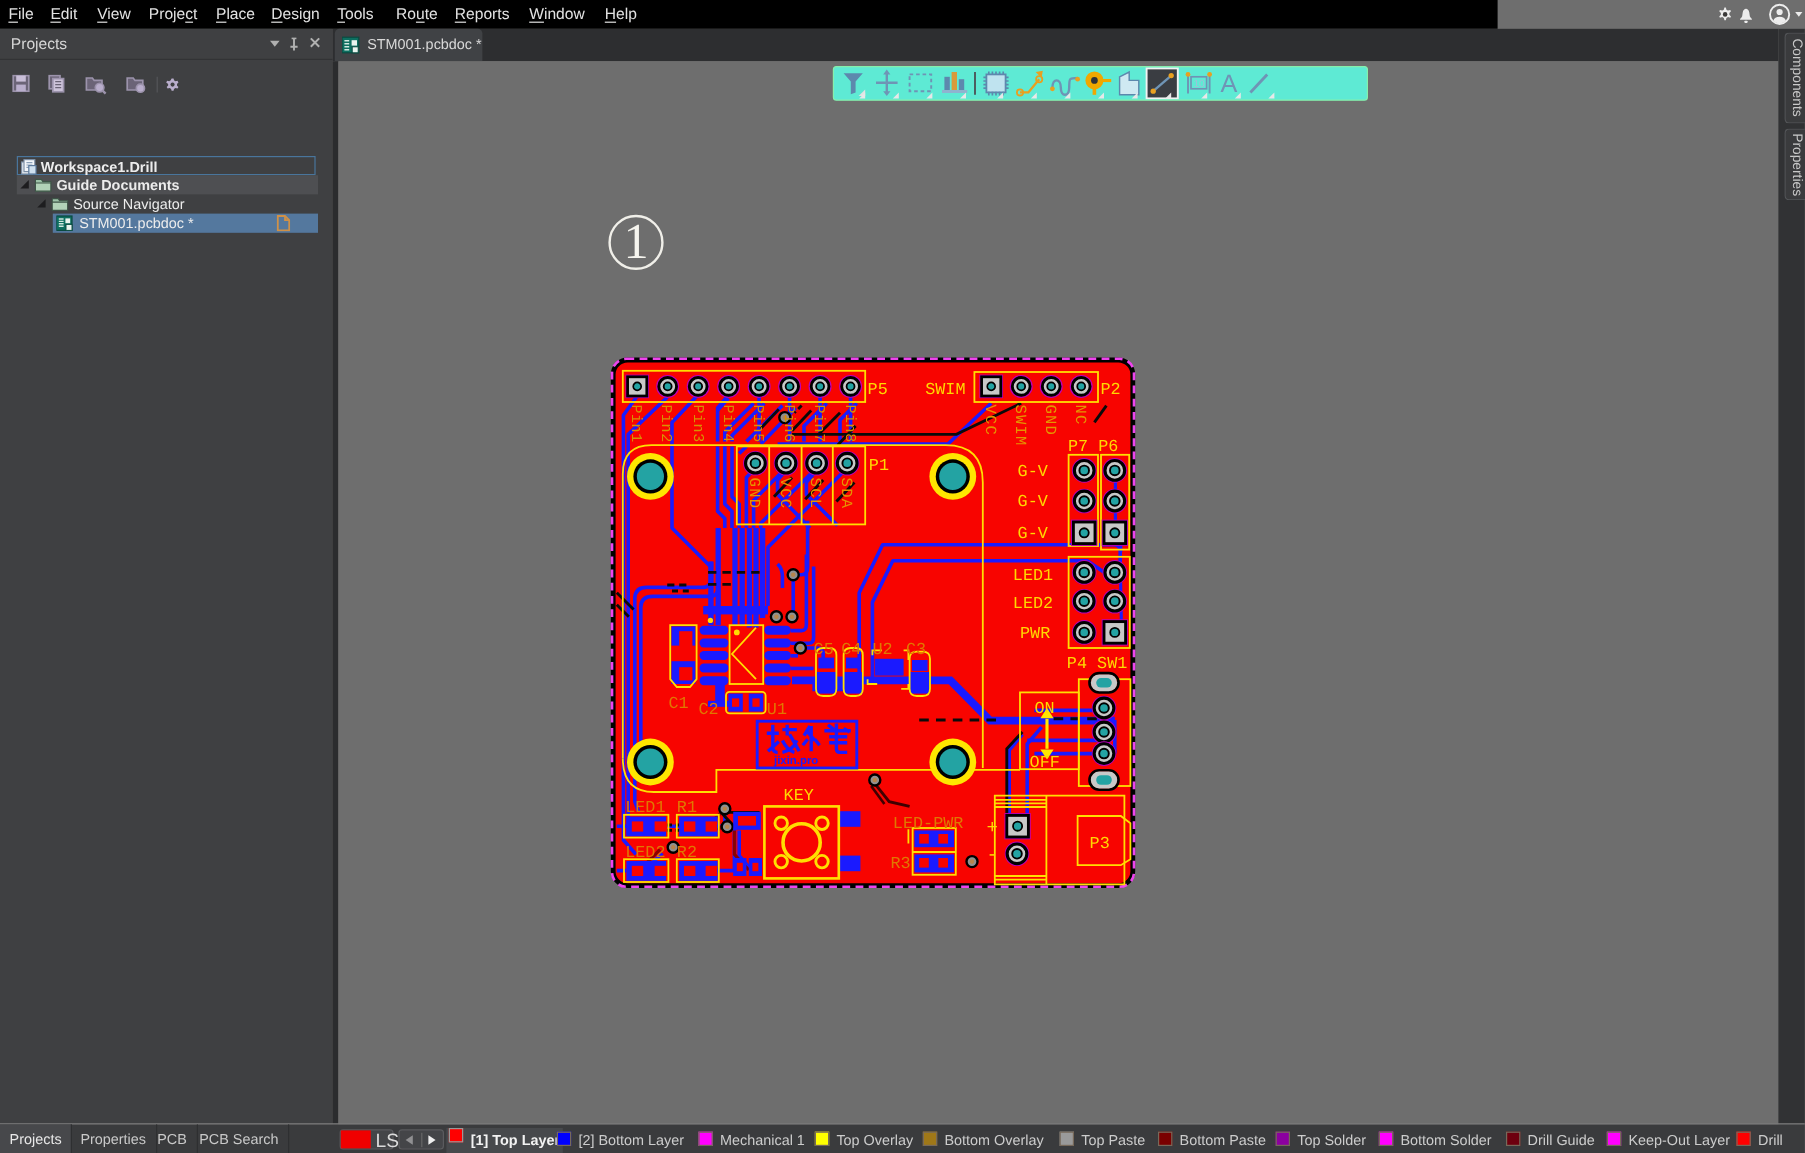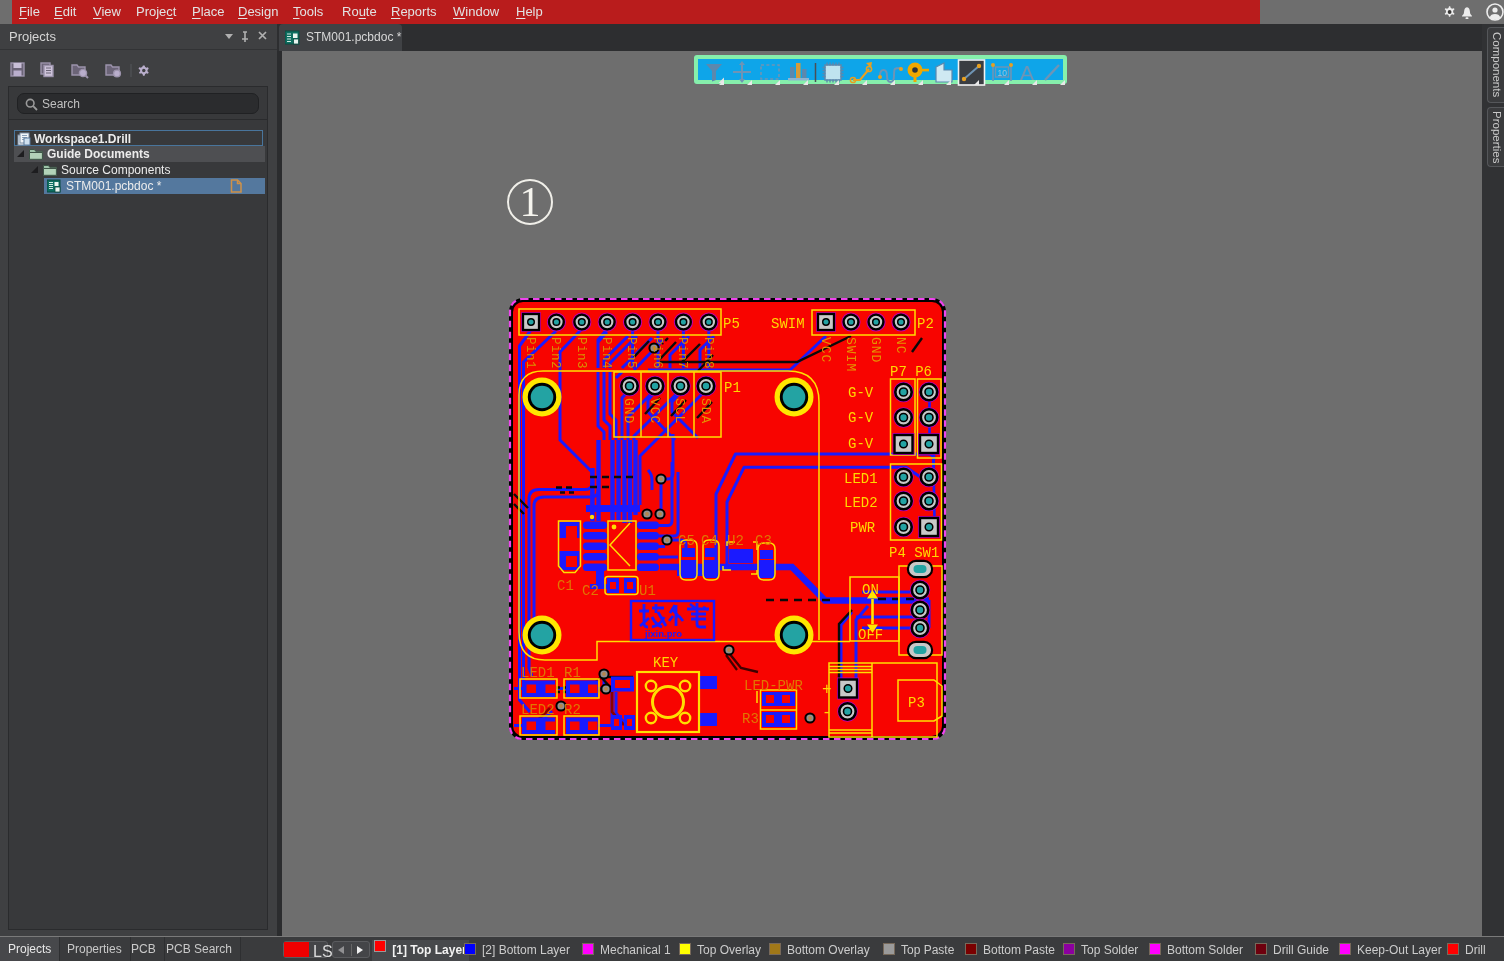--- a/index.html
+++ b/index.html
@@ -6,7 +6,7 @@
 #root{position:absolute;left:0;top:0;width:1504px;height:961px}
 .abs{position:absolute}
 
-#menubar{left:12px;top:0;width:1248px;height:24px;background:#b91c1c;color:#e2e2e2;font-size:13px}
+#menubar{left:0;top:0;width:1248px;height:24px;background:#000000;color:#e2e2e2;font-size:13px}
 #menubar .mi{position:absolute;top:4px}
 #menubar u{text-decoration:underline;text-underline-offset:2px}
 

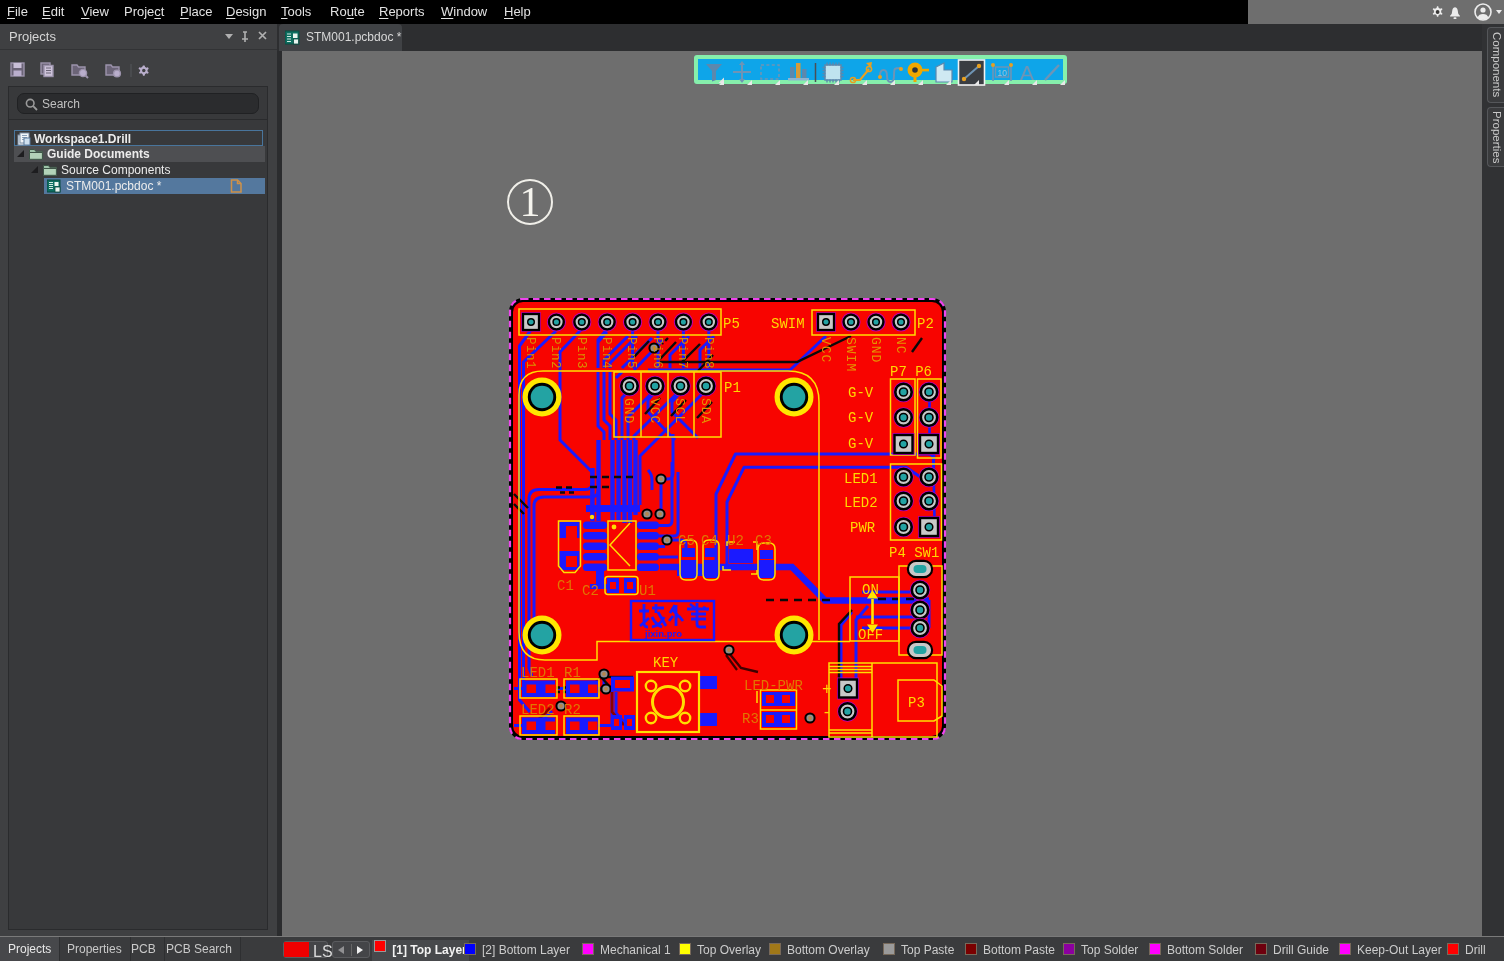--- a/index.html
+++ b/index.html
@@ -33,7 +33,7 @@
 .ltab .sw{display:inline-block;width:12px;height:12px;margin-right:6px;vertical-align:-1px;border:1px solid #77695a}
 .marker{left:507px;top:179px;width:46px;height:46px;border:2.5px solid #f0efe9;border-radius:50%;color:#f5f4ee;font-family:"Liberation Serif",serif;font-size:42px;text-align:center;line-height:43px}
 
-#ftoolbar{left:694px;top:55px;width:373px;height:29px;background:#0ea5e9;border:4px solid #86efac;border-radius:3px}
+#ftoolbar{left:694px;top:55px;width:446px;height:29px;background:#5eead4;border:1px solid #86efac;border-radius:3px}
 .tbi{position:absolute;top:1px;width:28px;height:26px}
 .tbi:after{content:"";position:absolute;right:2px;bottom:1px;border-left:5px solid transparent;border-bottom:5px solid #e8e8e8}
 </style></head>

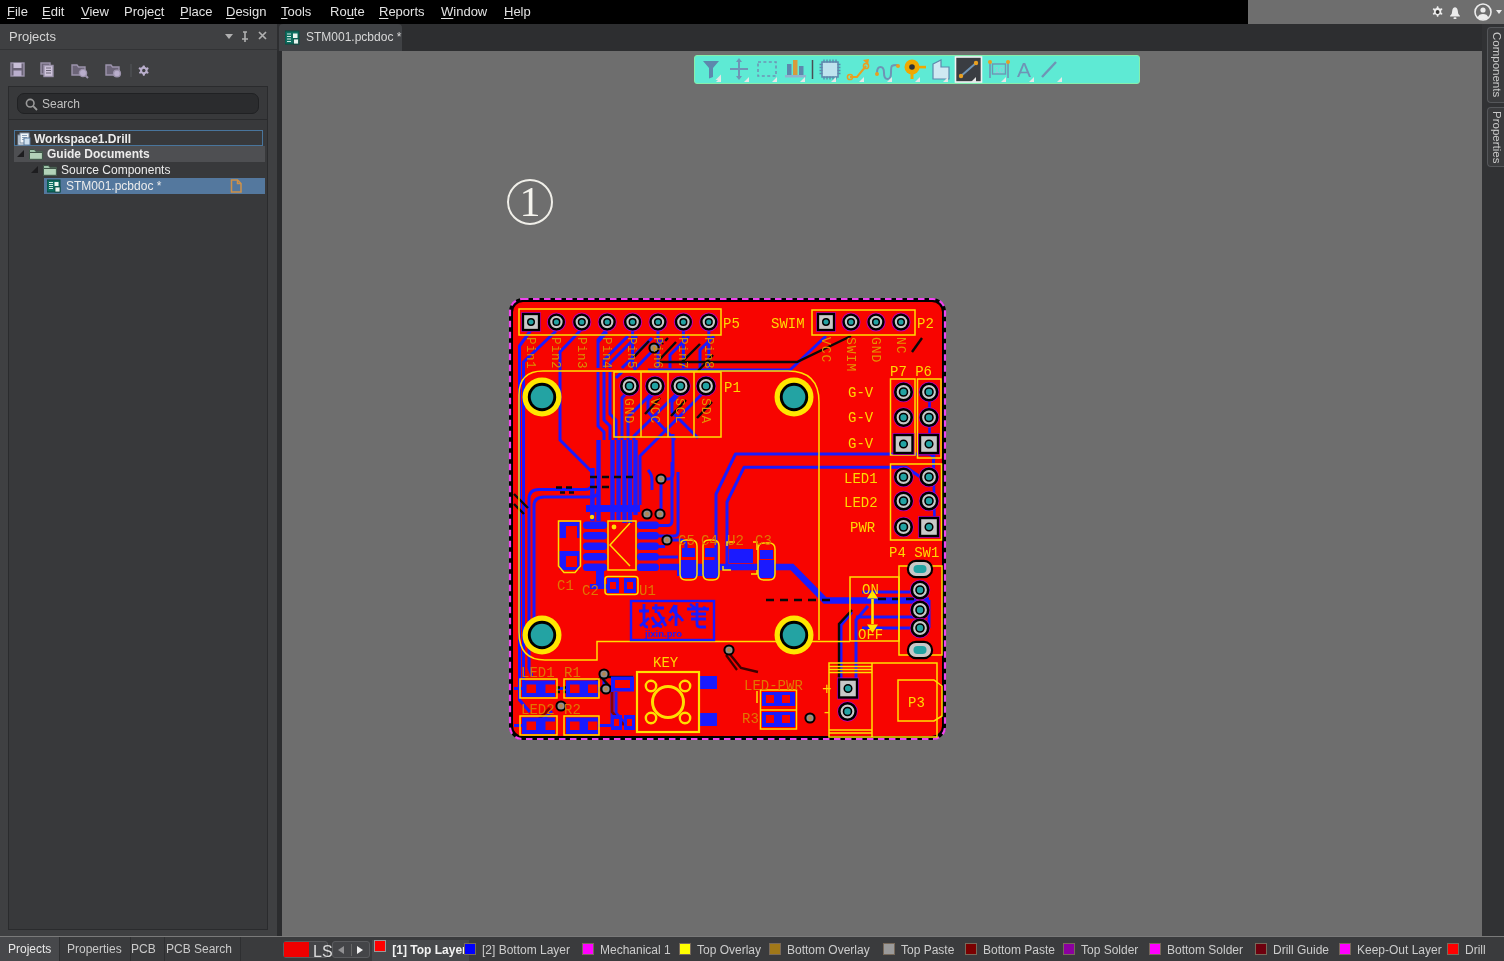--- a/index.html
+++ b/index.html
@@ -103,16 +103,6 @@
           </g>
     </g>
   </svg>
-  <div id="tree-box">
-    <div id="searchbox">
-          <svg style="position:absolute;left:7px;top:4px" width="13" height="13" viewBox="0 0 13 13">
-            <circle cx="5.2" cy="5.2" r="3.8" fill="none" stroke="#9a9a9a" stroke-width="1.6"></circle>
-            <path d="M8.2 8.2 12 12" stroke="#9a9a9a" stroke-width="1.8"></path>
-          </svg>
-          <span>Search</span>
-        </div>
-    <div style="position:absolute;left:0;top:32px;width:258px;border-top:1px solid #2a2b2d"></div>
-  </div>
   <div id="treerows">
     <div class="treerow" style="top:106px;left:14px;width:249px;border:1px solid #49759c;font-weight:bold">
       <svg style="position:absolute;left:2px;top:1px" width="14" height="14" viewBox="0 0 14 14">

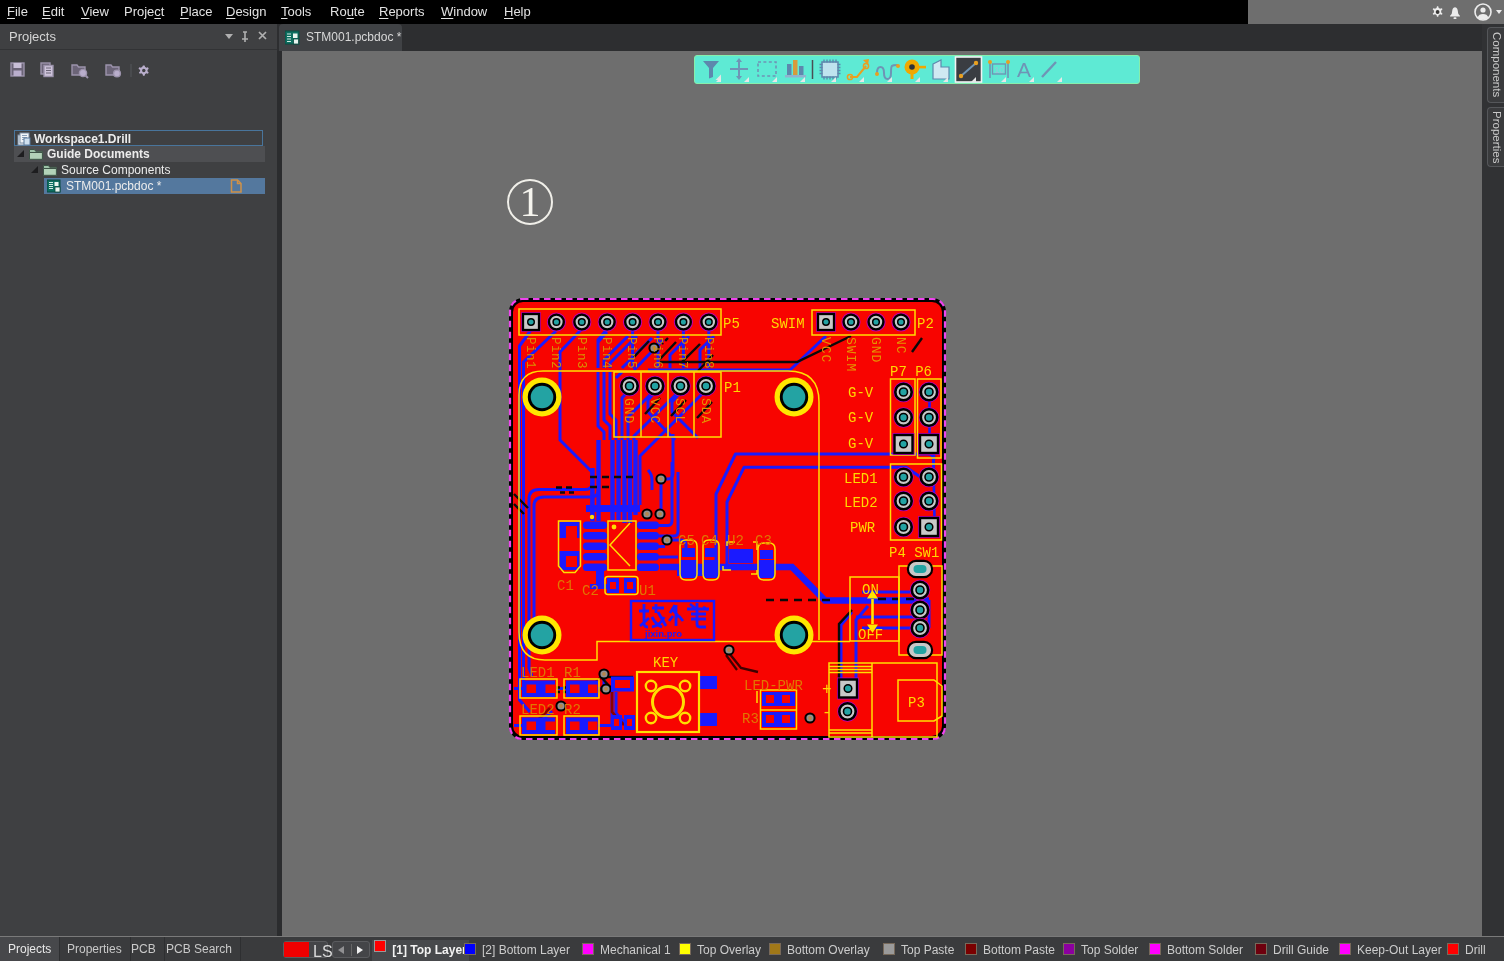--- a/index.html
+++ b/index.html
@@ -127,7 +127,7 @@
             <path d="M.5 1.5h5l1.2 1.8h6.8v8H.5z" fill="#9dc2a8" stroke="#3e5447" stroke-width="1"></path>
             <path d="M.5 4.5h12.9v6.8H.5z" fill="#b2d2b8" stroke="#3e5447" stroke-width="1"></path>
           </svg>
-      <span style="position:absolute;left:47px;top:1px">Source Components</span>
+      <span style="position:absolute;left:47px;top:1px">Source Navigator</span>
     </div>
     <div class="treerow" style="top:154px;left:44px;width:221px;background:#54789e">
       <svg style="position:absolute;left:3px;top:1px" width="15" height="14" viewBox="0 0 15 14">

